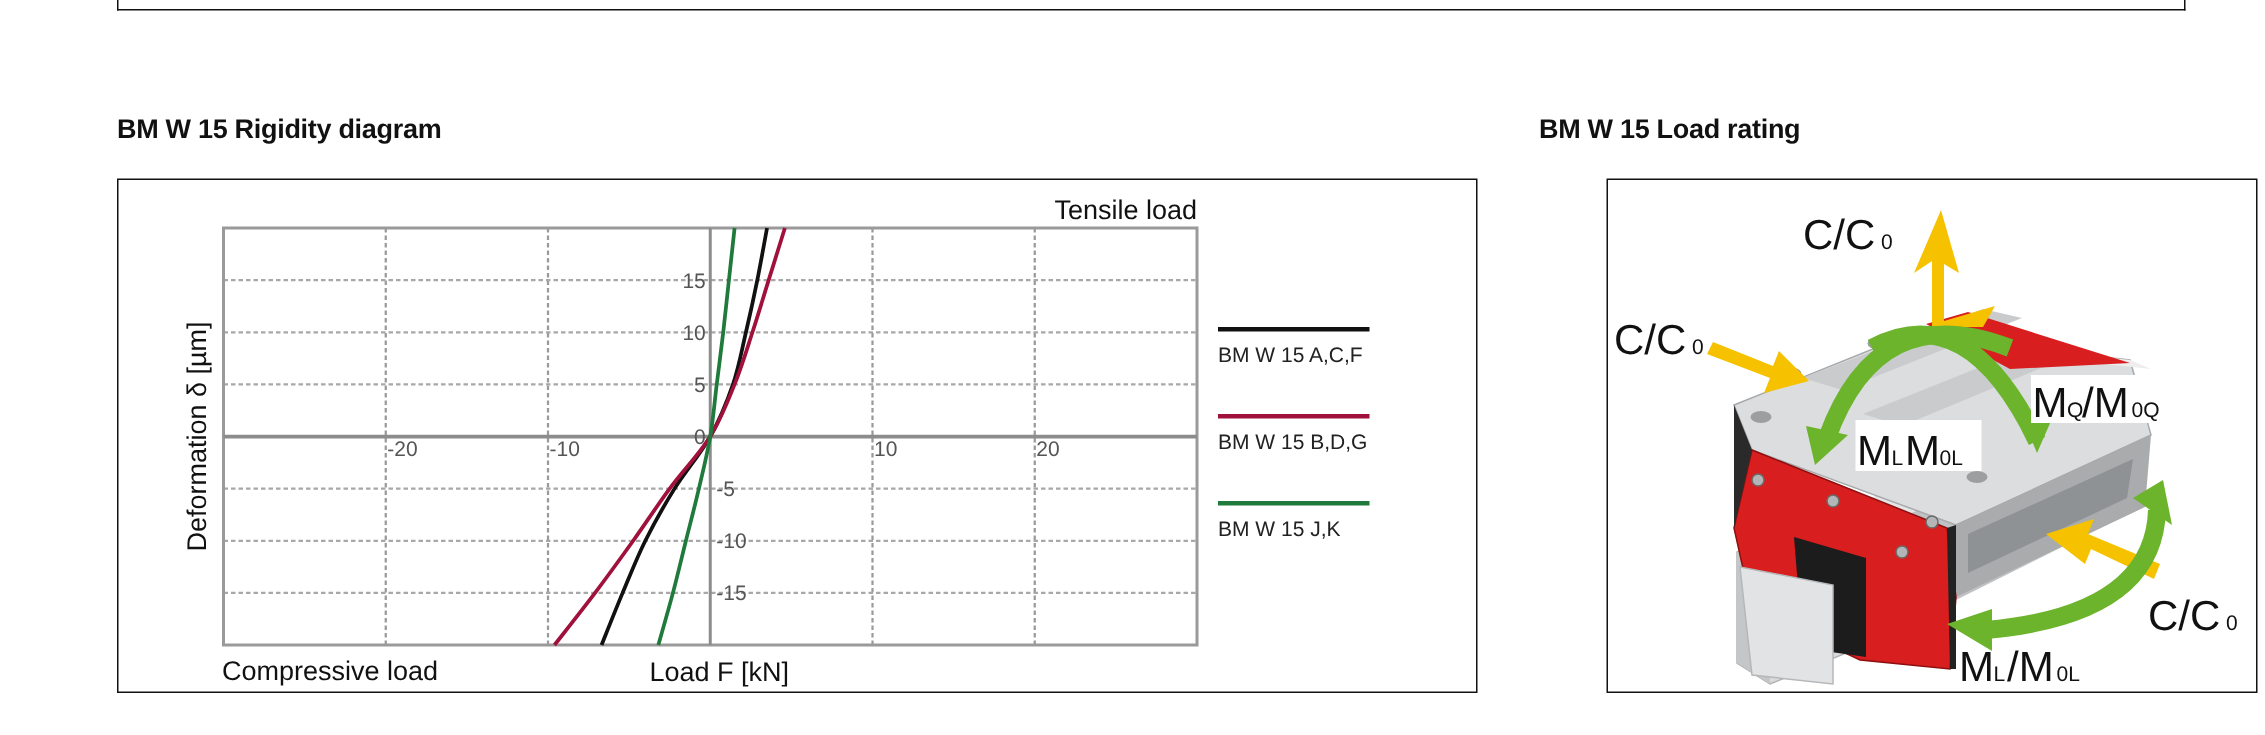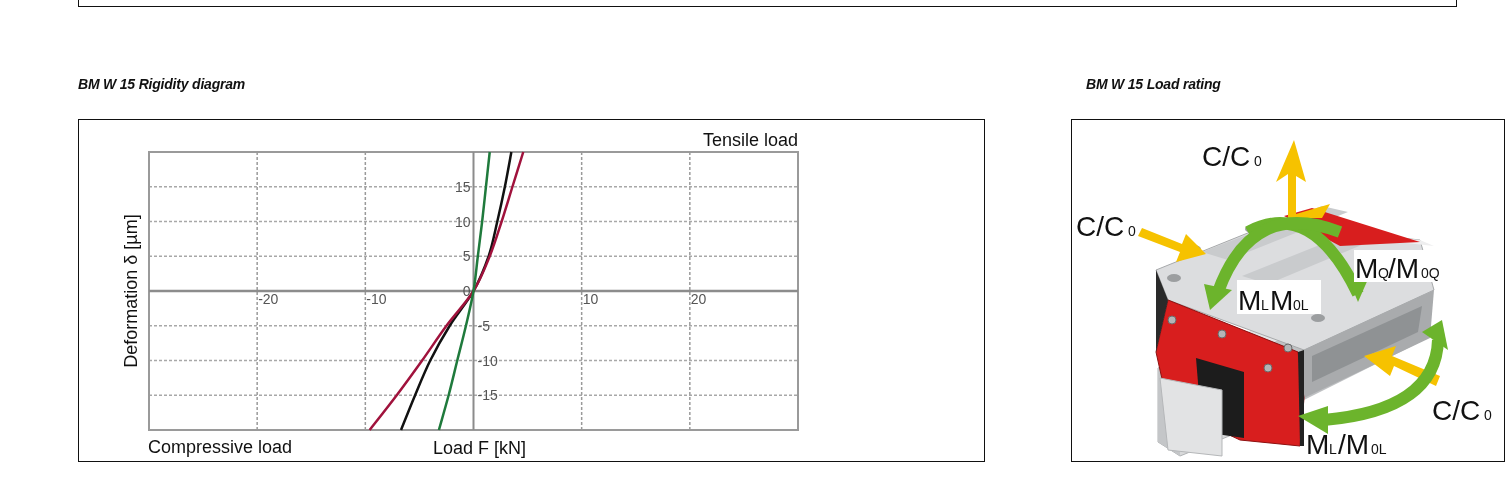--- a/index.html
+++ b/index.html
@@ -5,7 +5,7 @@
   html, body { margin: 0; padding: 0; background: #ffffff; }
   body { width: 1510px; height: 490px; position: relative; overflow: hidden; font-family: "DejaVu Sans", sans-serif; color: #111; }
   .top-frame { position: absolute; left: 78px; top: -2px; width: 1377px; height: 8px; border: 1px solid #111; border-top: none; }
-  .section-title { position: absolute; top: 76px; font-size: 14px; font-weight: bold; color: #111; letter-spacing: -0.2px; font-family: "Liberation Sans", sans-serif; font-style: italic; }
+  .section-title { position: absolute; top: 76px; font-size: 18px; font-weight: bold; color: #111; letter-spacing: -0.2px; font-family: "Liberation Sans", sans-serif; }
   .panel { position: absolute; border: 1px solid #111; background: #fff; }
   #chart-panel { left: 78px; top: 119px; width: 905px; height: 341px; }
   #rating-panel { left: 1071px; top: 119px; width: 432px; height: 341px; }

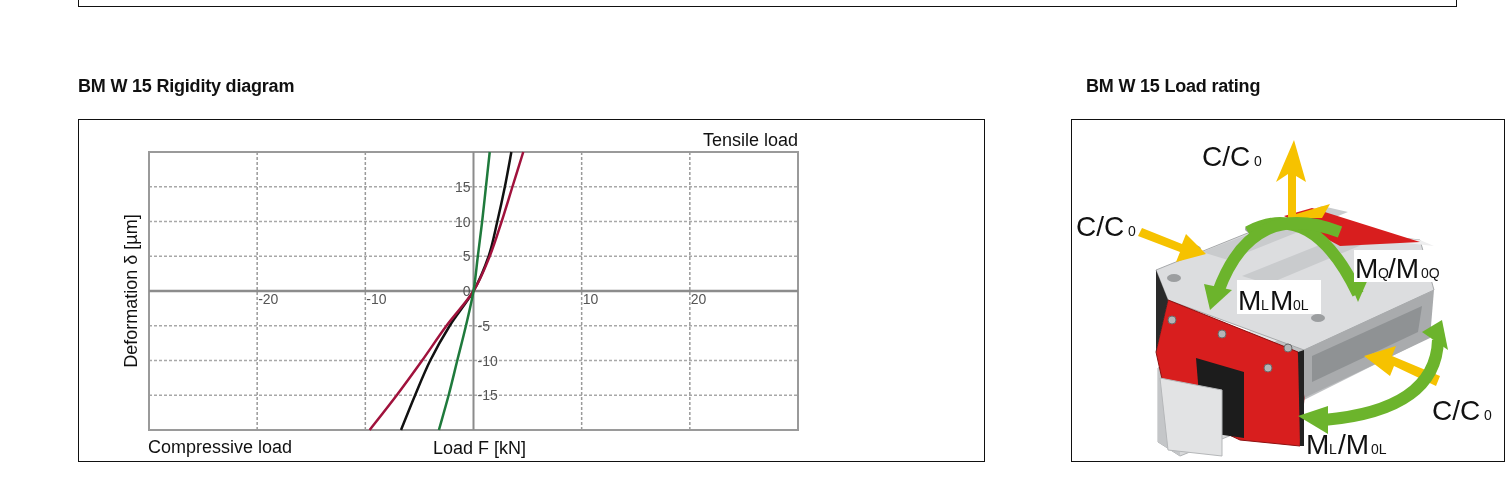--- a/index.html
+++ b/index.html
@@ -21,7 +21,7 @@
 <div class="top-frame"></div>
 
 <div class="section-title" style="left:78px;">BM W 15 Rigidity diagram</div>
-<div class="section-title" style="left:1086px;">BM W 15 Load rating</div>
+<div class="section-title" style="left:1026px;">BM W 15 Load rating</div>
 
 <div class="panel" id="chart-panel">
   <svg id="chart-svg" width="905" height="341">

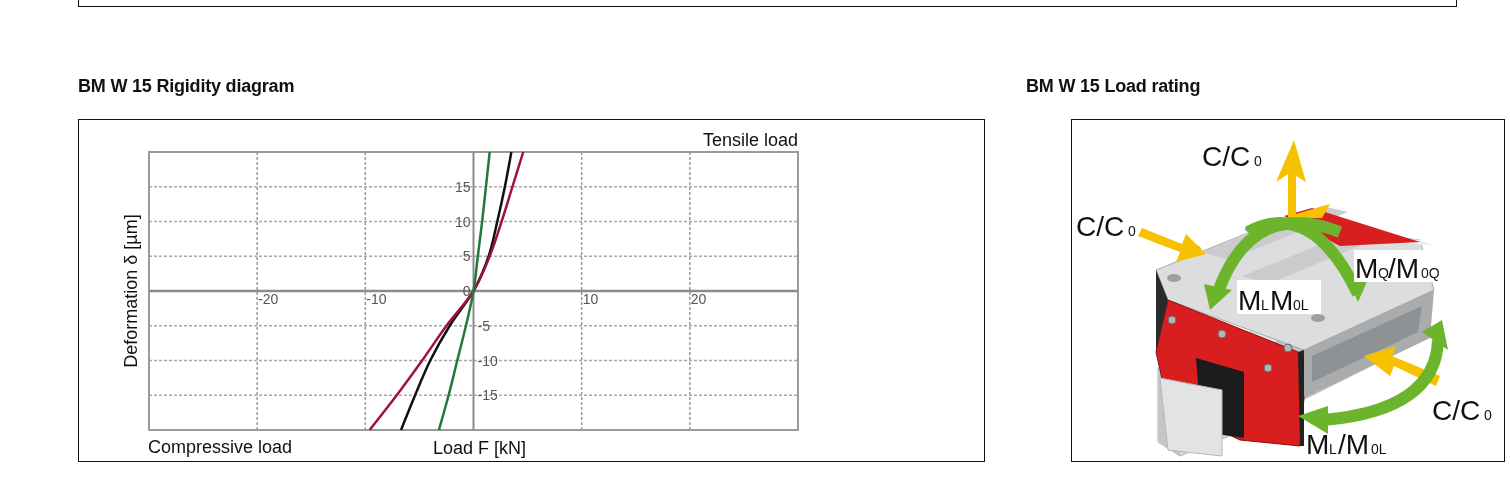--- a/index.html
+++ b/index.html
@@ -66,6 +66,20 @@
     <text id="ylabel" x="0" y="0" font-size="18" fill="#111" text-anchor="middle" transform="translate(58,171) rotate(-90)">Deformation δ [µm]</text>
   </svg>
 
+  <div class="legend">
+    <div class="legend-item">
+      <div class="legend-line" style="background:#111111;"></div>
+      <div class="legend-label">BM W 15 A,C,F</div>
+    </div>
+    <div class="legend-item">
+      <div class="legend-line" style="background:#a0123c;"></div>
+      <div class="legend-label">BM W 15 B,D,G</div>
+    </div>
+    <div class="legend-item">
+      <div class="legend-line" style="background:#1f7a3c;"></div>
+      <div class="legend-label">BM W 15 J,K</div>
+    </div>
+  </div>
 </div>
 
 <div class="panel" id="rating-panel">

